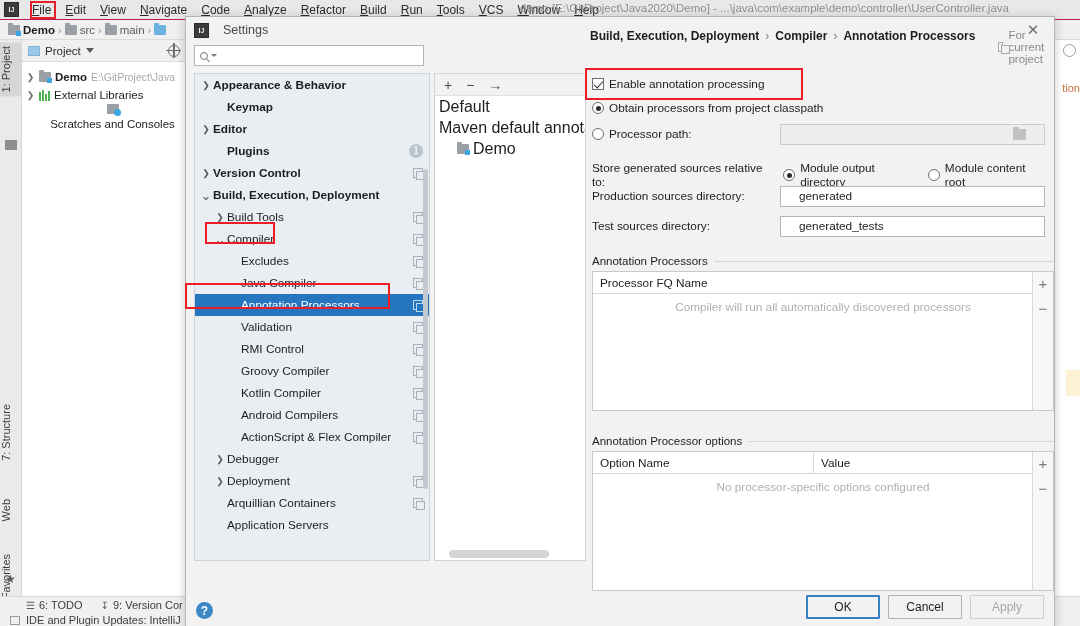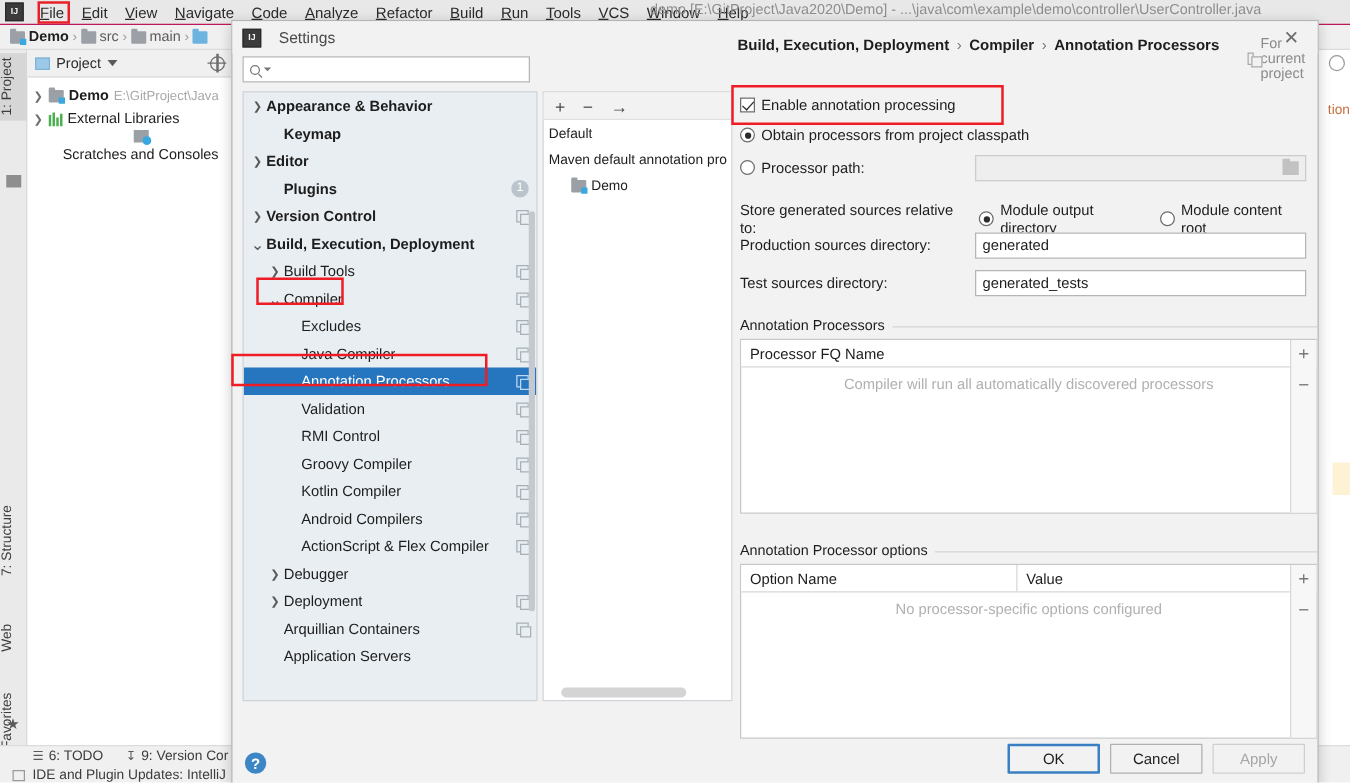--- a/index.html
+++ b/index.html
@@ -216,7 +216,7 @@
     display: flex; align-items: center; gap: 14px; padding-left: 9px;
     color: #4a4a4a; font-size: 14px;
   }
-  .pp-row { height: 21px; display: flex; align-items: center; font-size: 11px; padding-left: 4px; gap: 4px; }
+  .pp-row { height: 21px; display: flex; align-items: center; font-size: 16px; padding-left: 4px; gap: 4px; }
   .pp-row .txt { white-space: nowrap; overflow: hidden; }
   .pp-hscroll {
     position: absolute; left: 14px; bottom: 2px; width: 100px; height: 8px;

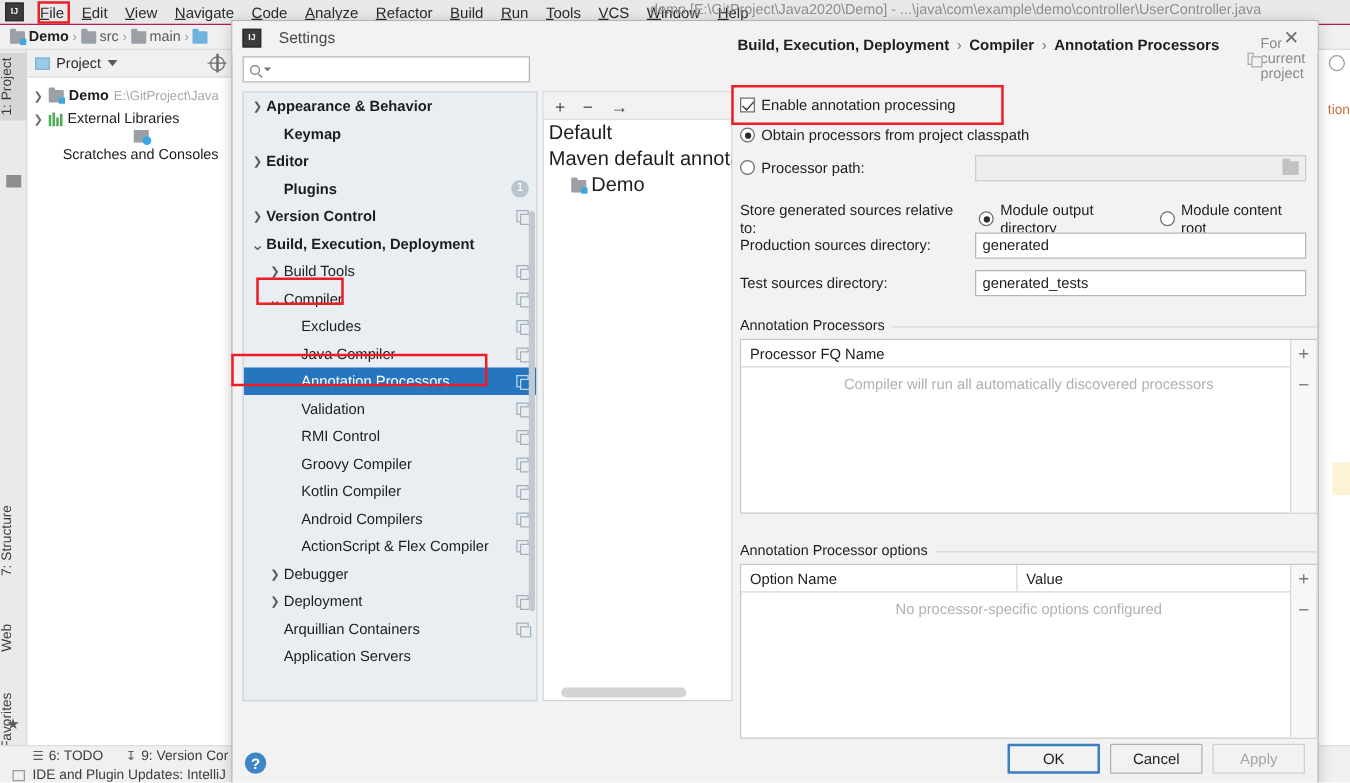--- a/index.html
+++ b/index.html
@@ -259,7 +259,7 @@
   }
   .txtfield {
     background: #ffffff; border: 1px solid #b5b5b5; height: 21px;
-    font-size: 11.8px; padding: 0 5px; display: flex; align-items: center;
+    font-size: 11.8px; padding: 0 18px; display: flex; align-items: center;
     color: #1d1d1d;
   }
   .txtfield.disabled { background: #eeeeee; border-color: #cccccc; }

